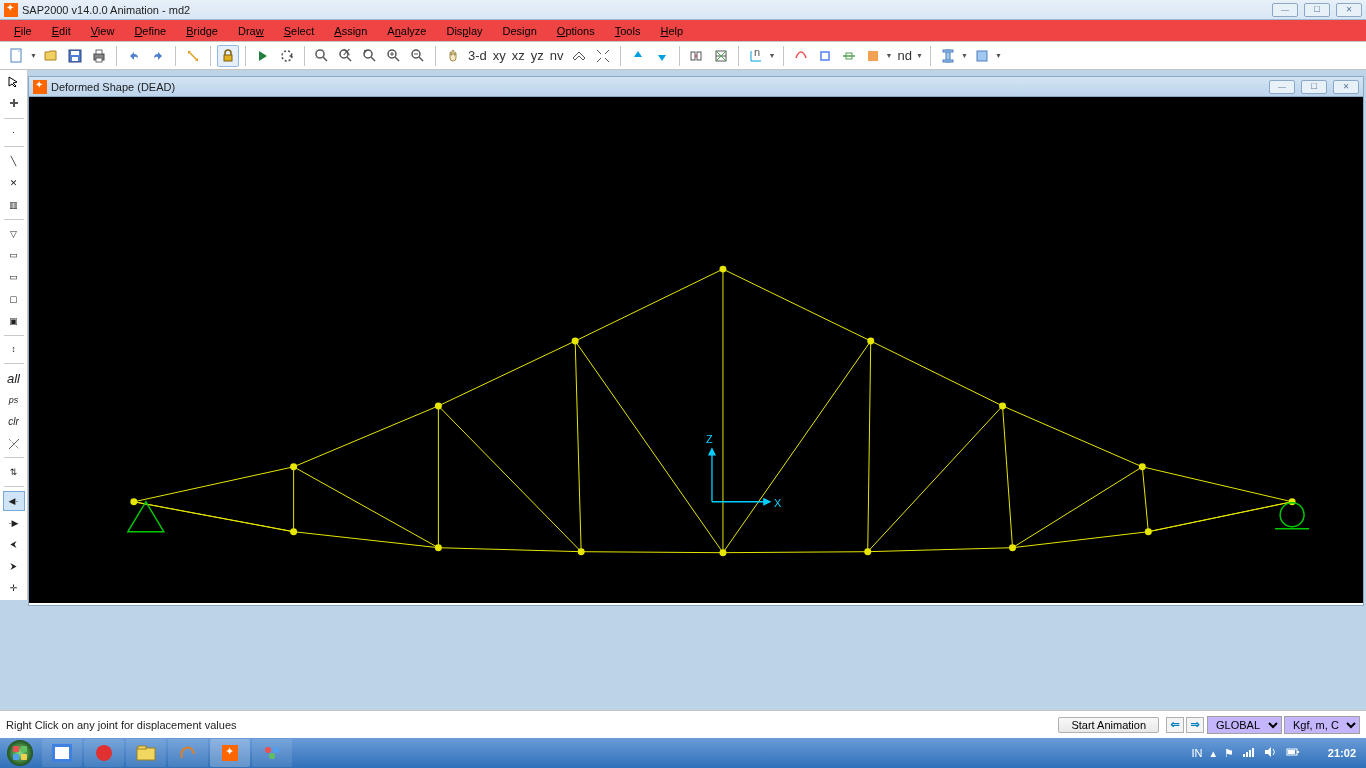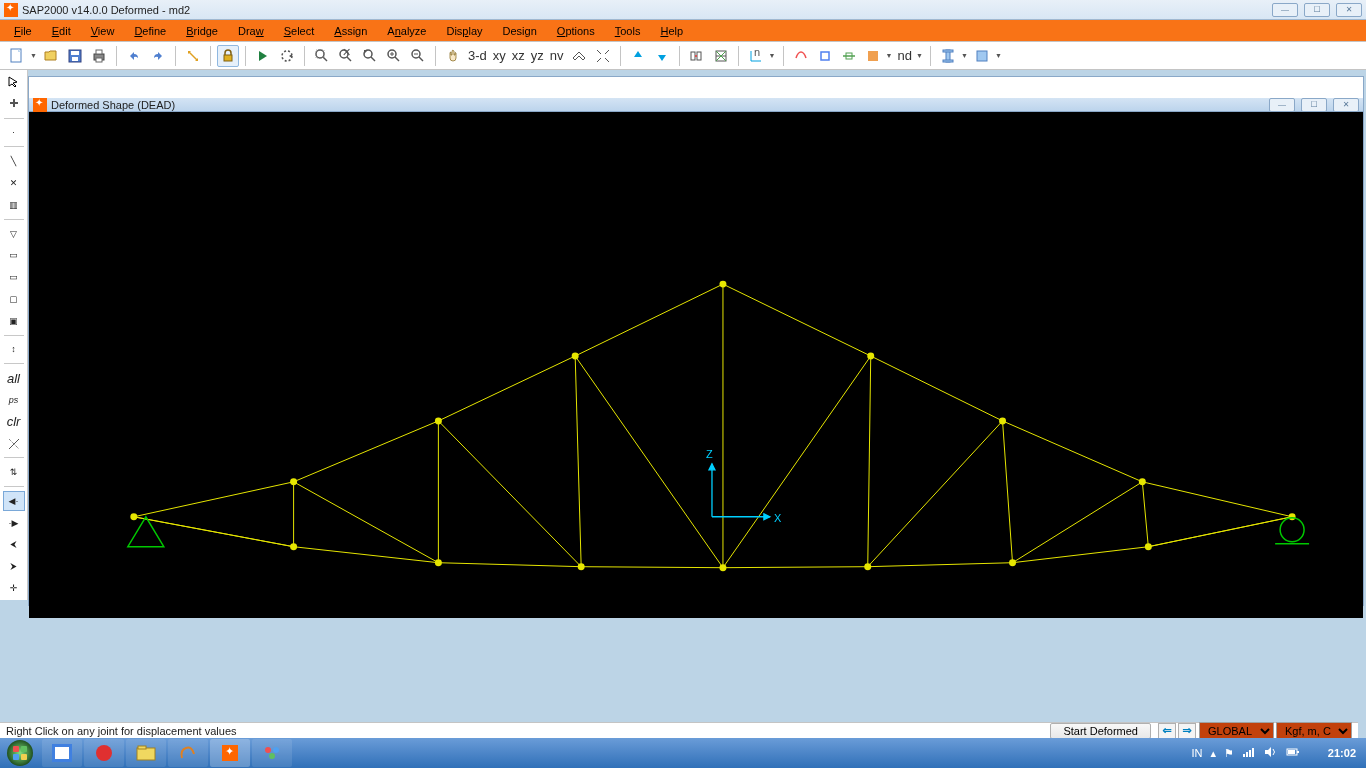--- a/index.html
+++ b/index.html
@@ -66,7 +66,7 @@
 
 <div class="titlebar">
   <div class="titlebar-icon"></div>
-  <div class="titlebar-title">SAP2000 v14.0.0 Deformed  - md2</div>
+  <div class="titlebar-title">SAP2000 v14.0.0 Animation  - md2</div>
   <div class="win-controls">
     <div class="win-btn">—</div>
     <div class="win-btn">☐</div>

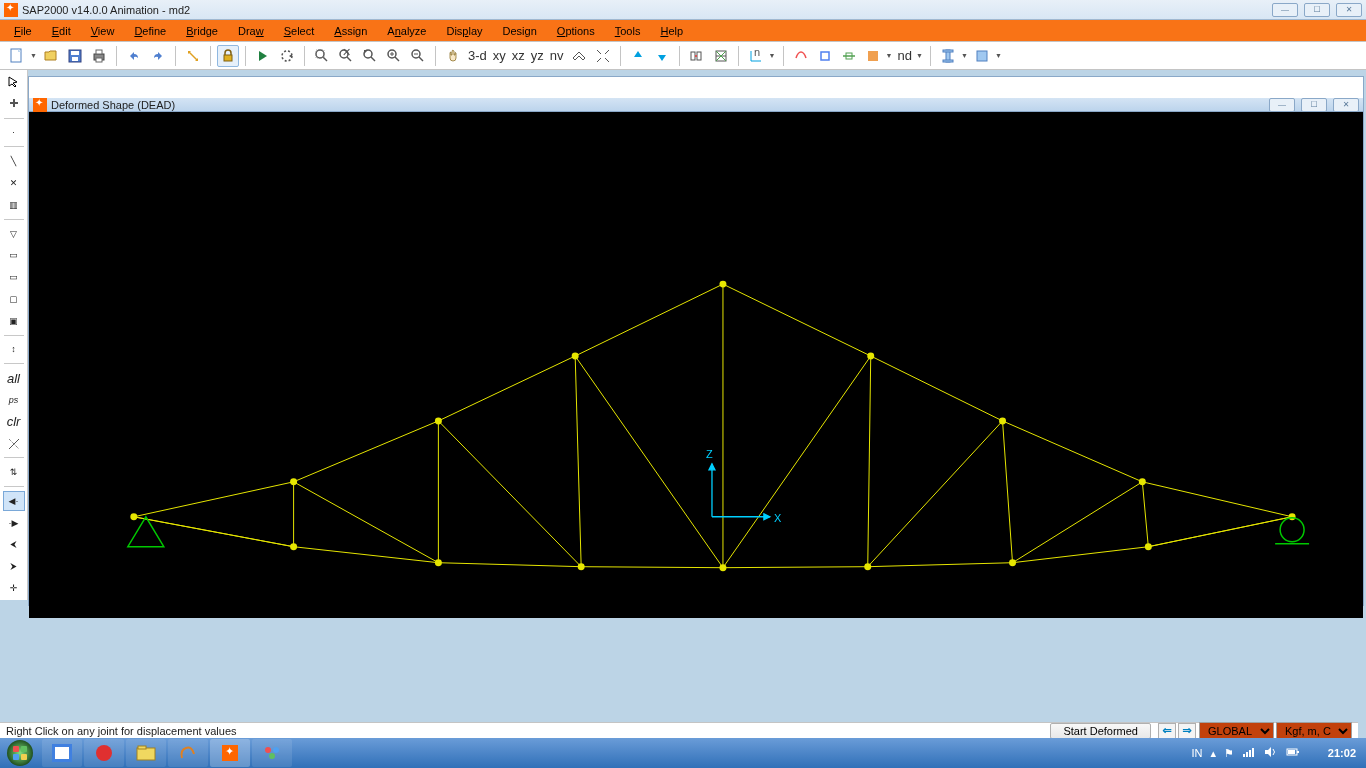--- a/index.html
+++ b/index.html
@@ -14,7 +14,7 @@
 .win-btn { width: 26px; height: 14px; background: #e8f0f8; border: 1px solid #8aa8c8; border-radius: 2px; cursor: pointer; display: flex; align-items: center; justify-content: center; color: #5a7a9a; font-size: 8px; }
 
 
-.menubar { background: #f97316; height: 22px; display: flex; align-items: center; padding: 0 6px; border-bottom: 1px solid #c4c4c4; gap: 4px; }
+.menubar { background: #ef4444; height: 22px; display: flex; align-items: center; padding: 0 6px; border-bottom: 1px solid #c4c4c4; gap: 4px; }
 .menu-item { padding: 2px 8px; cursor: pointer; color: #000; }
 .menu-item .underline { text-decoration: underline; }
 

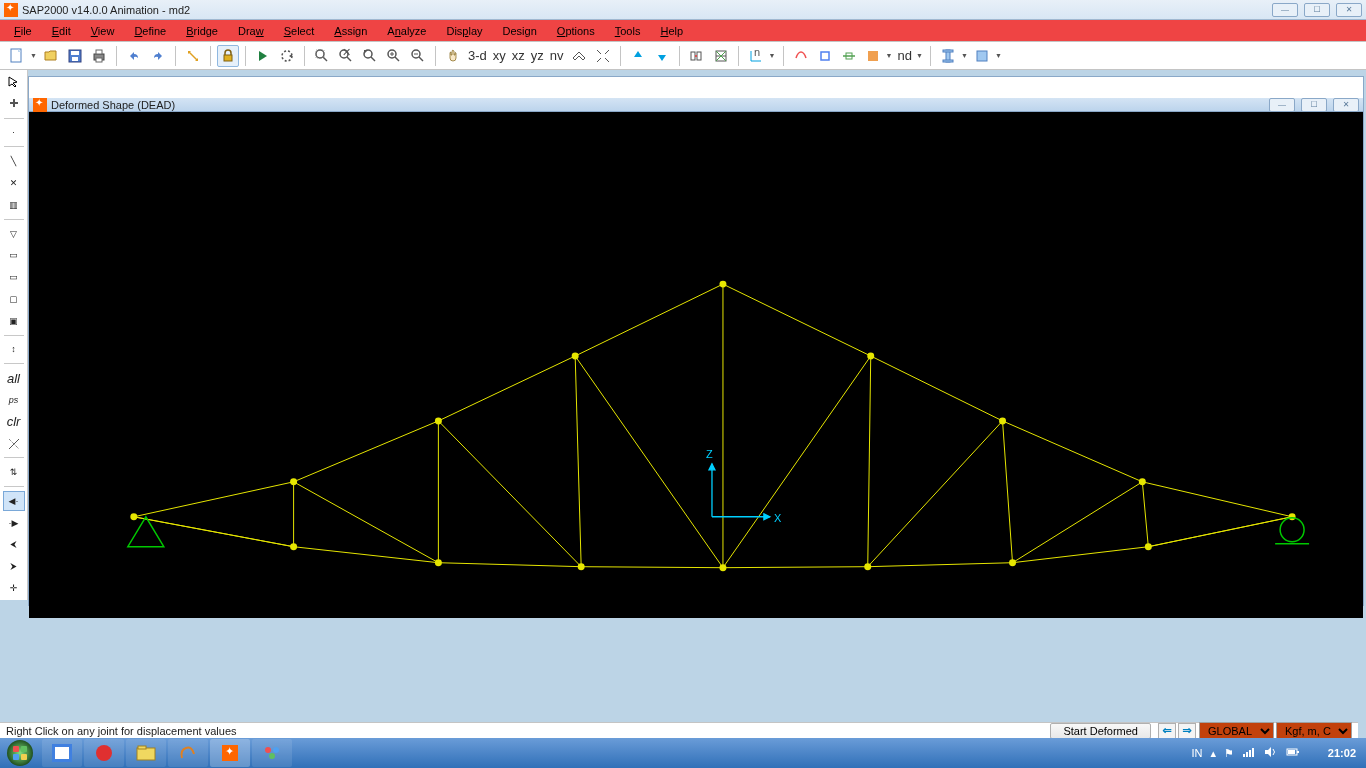--- a/index.html
+++ b/index.html
@@ -35,7 +35,7 @@
 
 
 .viewport-frame { position: absolute; left: 28px; top: 76px; right: 2px; height: 530px; background: #fff; border: 1px solid #8aa8c8; }
-.viewport-title { background: linear-gradient(#d4e4f4, #bcd4ec); height: 14px; display: flex; align-items: center; padding: 0 4px; border-bottom: 1px solid #8aa8c8; margin-top: 21px; }
+.viewport-title { background: linear-gradient(#d4e4f4, #bcd4ec); height: 20px; display: flex; align-items: center; padding: 0 4px; border-bottom: 1px solid #8aa8c8; }
 .viewport-title-icon { width: 14px; height: 14px; background: #ff6600; margin-right: 4px; position: relative; }
 .viewport-title-icon::after { content: "✦"; color: #fff; font-size: 10px; position: absolute; top: -1px; left: 2px; }
 .viewport-title-text { flex: 1; color: #222; }

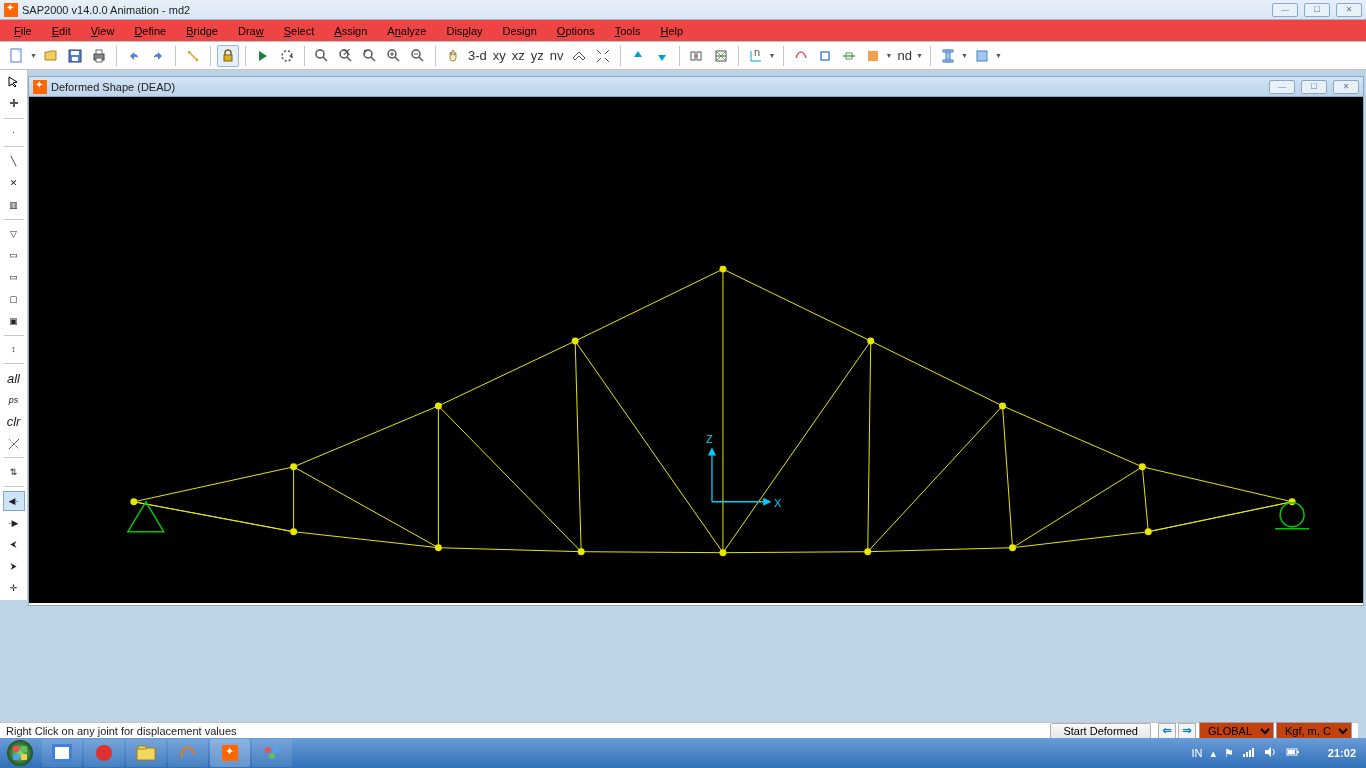--- a/index.html
+++ b/index.html
@@ -321,7 +321,7 @@
   <div class="lsep"></div>
   <div class="ltb" style="font-style:italic;font-size:13px;">all</div>
   <div class="ltb" style="font-style:italic;font-size:9px;">ps</div>
-  <div class="ltb" style="font-style:italic;font-size:13px;text-align:center;">clr</div>
+  <div class="ltb" style="font-style:italic;font-size:10px;text-align:center;">clr</div>
   <div class="ltb">
       <svg width="14" height="14">
         <line x1="2" y1="12" x2="12" y2="2" stroke="#555"></line>

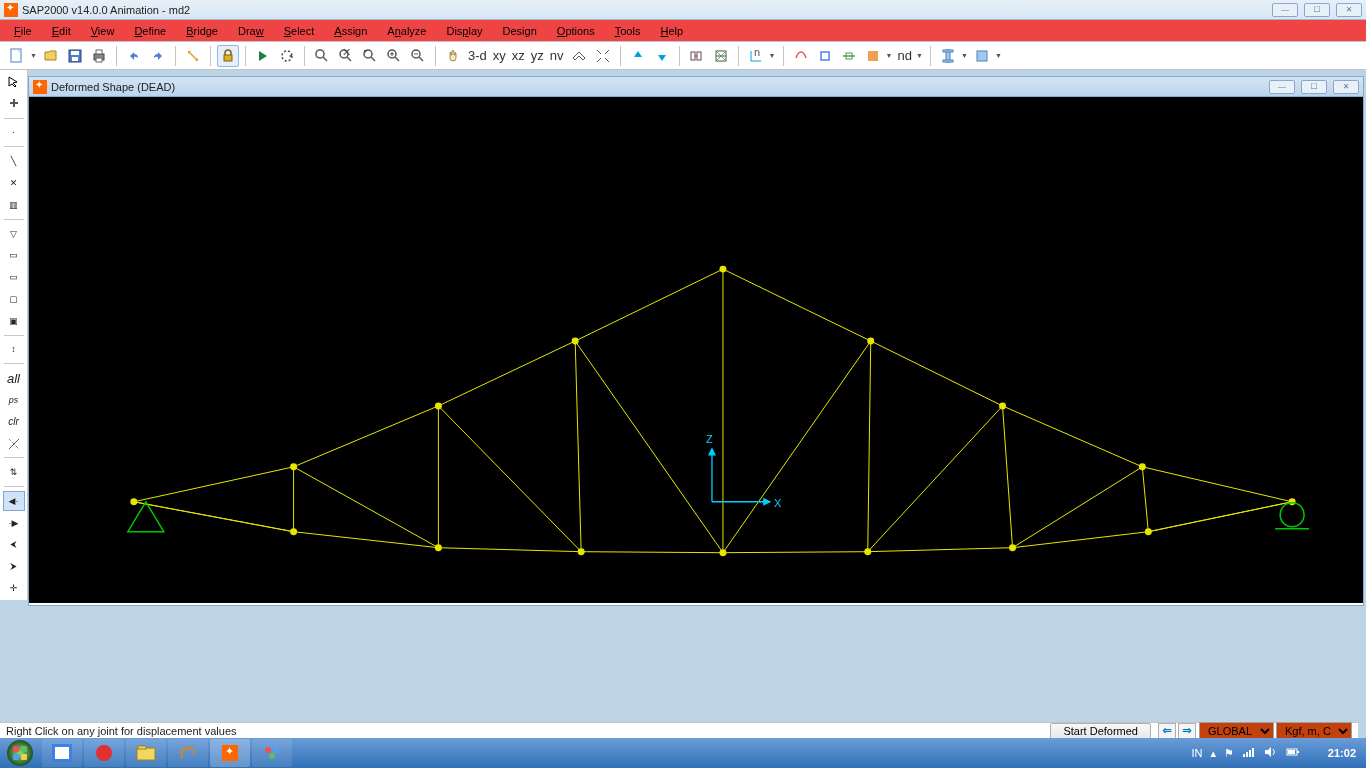--- a/index.html
+++ b/index.html
@@ -42,7 +42,7 @@
 .viewport-canvas { width: 100%; height: 506px; background: #000; position: relative; }
 
 
-.statusbar { position: absolute; left: 0; right: 8px; bottom: 30px; height: 16px; background: #fff; border-top: 1px solid #c4c4c4; display: flex; align-items: center; padding: 0 6px; font-size: 11px; }
+.statusbar { position: absolute; left: 0; right: 0; bottom: 30px; height: 28px; background: #fff; border-top: 1px solid #c4c4c4; display: flex; align-items: center; padding: 0 6px; font-size: 11px; }
 .status-left { flex: 1; color: #222; }
 .status-btn { background: linear-gradient(#f8f8f8, #e8e8e8); border: 1px solid #b0b0b0; padding: 1px 12px; margin: 0 6px; cursor: pointer; border-radius: 2px; }
 .status-arrow { width: 18px; height: 16px; border: 1px solid #b0b0b0; display: flex; align-items: center; justify-content: center; background: #f4f4f4; cursor: pointer; margin: 0 1px; color: #0080c0; font-weight: bold; }

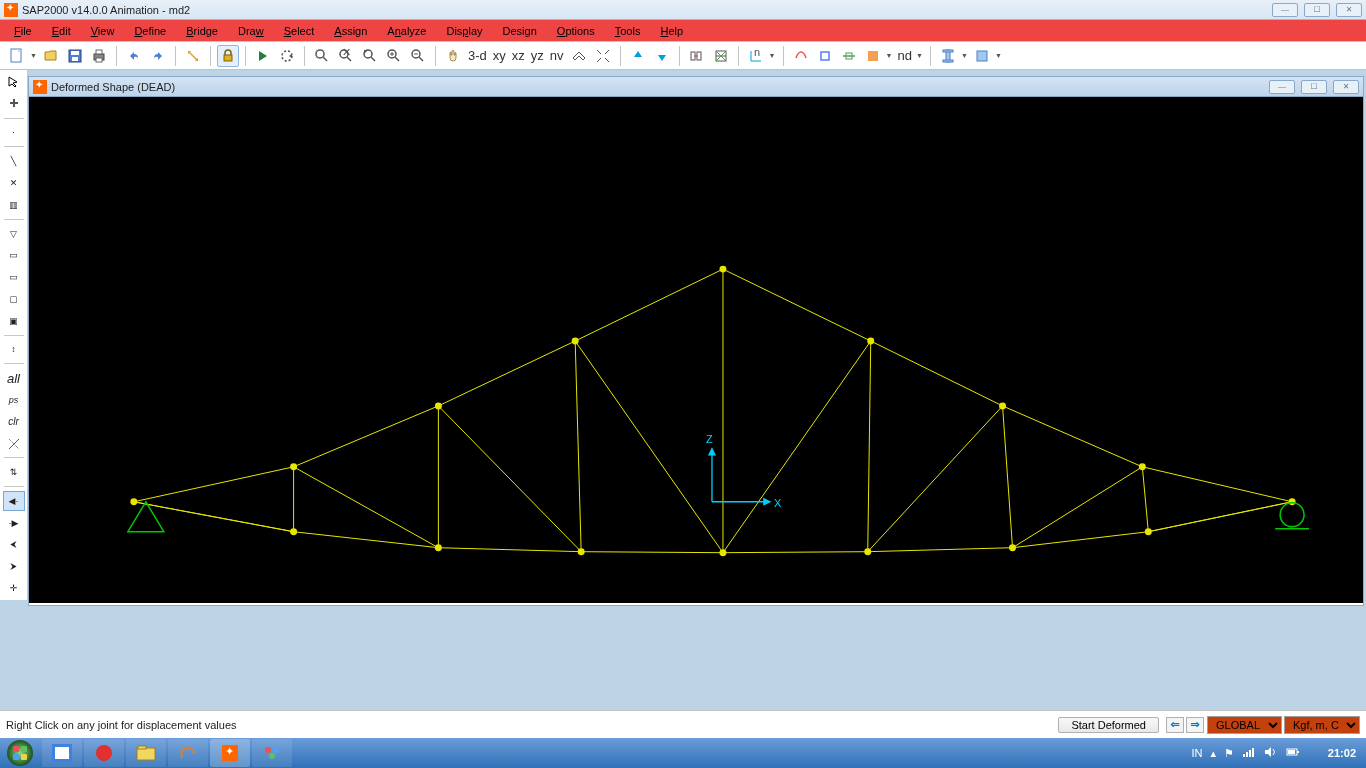--- a/index.html
+++ b/index.html
@@ -414,7 +414,7 @@
 
 <div class="statusbar">
   <div class="status-left">Right Click on any joint for displacement values</div>
-  <div class="status-btn">Start Deformed</div>
+  <div class="status-btn">Start Animation</div>
   <div class="status-arrow">⇐</div>
   <div class="status-arrow">⇒</div>
   <select class="status-select"><option>GLOBAL</option></select>

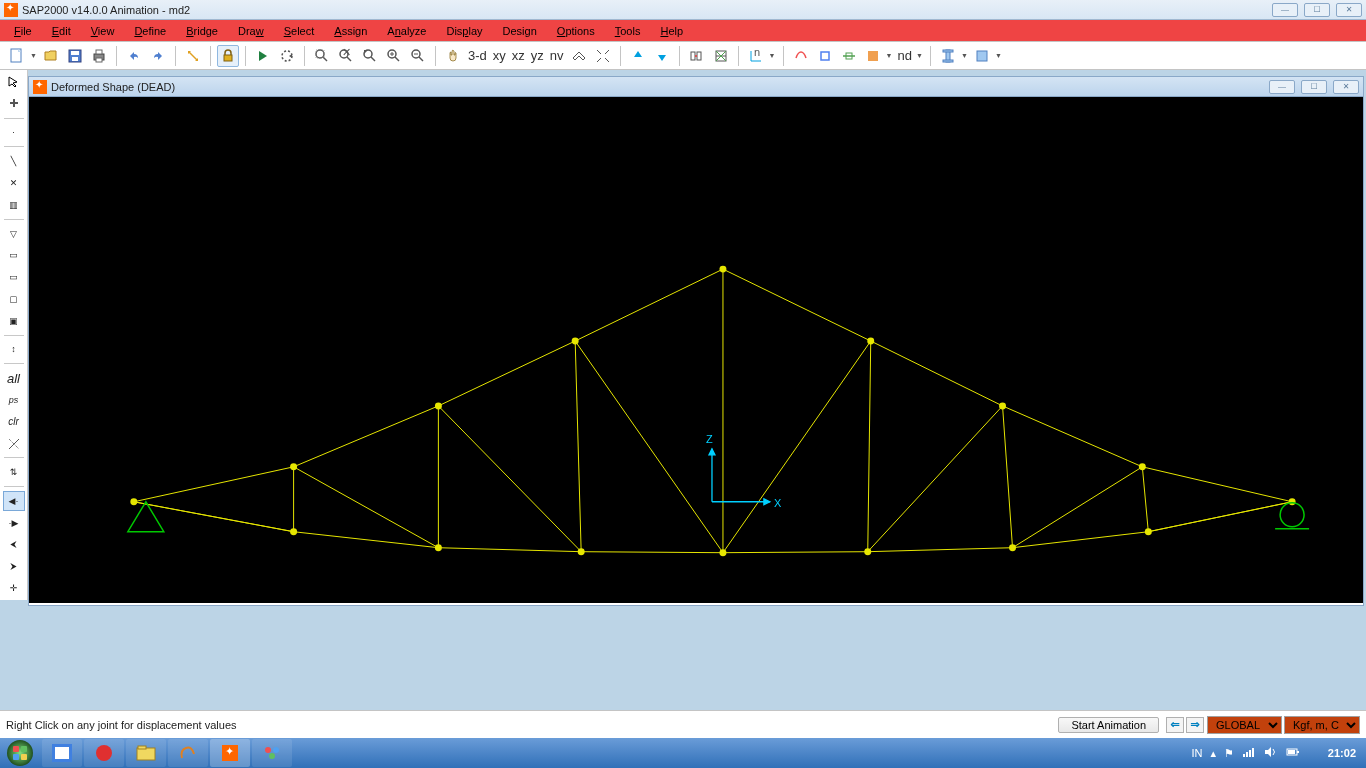--- a/index.html
+++ b/index.html
@@ -46,7 +46,7 @@
 .status-left { flex: 1; color: #222; }
 .status-btn { background: linear-gradient(#f8f8f8, #e8e8e8); border: 1px solid #b0b0b0; padding: 1px 12px; margin: 0 6px; cursor: pointer; border-radius: 2px; }
 .status-arrow { width: 18px; height: 16px; border: 1px solid #b0b0b0; display: flex; align-items: center; justify-content: center; background: #f4f4f4; cursor: pointer; margin: 0 1px; color: #0080c0; font-weight: bold; }
-.status-select { border: 1px solid #a0a0a0; padding: 0 4px; height: 18px; background: #c2410c; font-size: 11px; margin-left: 2px; }
+.status-select { border: 1px solid #a0a0a0; padding: 0 4px; height: 18px; background: #c4b5fd; font-size: 11px; margin-left: 2px; }
 
 
 .taskbar { position: absolute; left: 0; right: 0; bottom: 0; height: 30px; background: linear-gradient(#6a9cd8, #3070b8); display: flex; align-items: center; padding: 0; }

